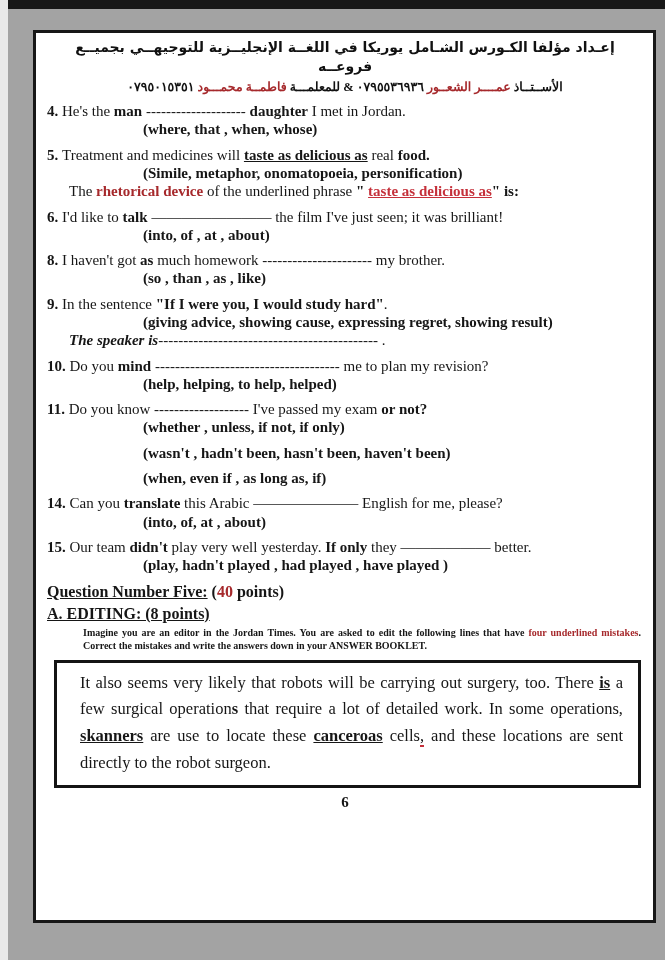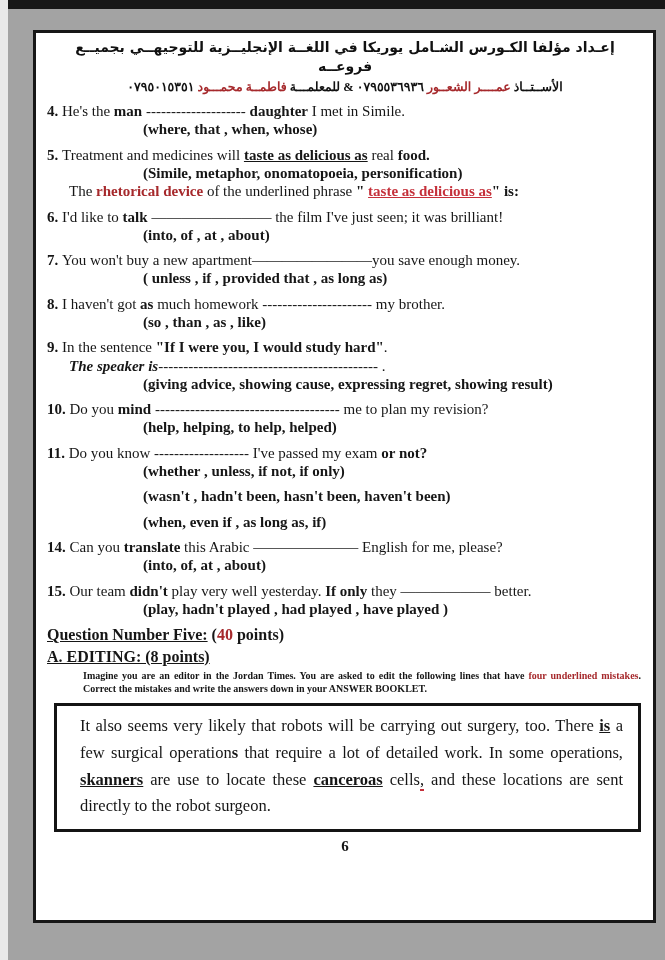--- a/index.html
+++ b/index.html
@@ -46,7 +46,7 @@
     </div>
     <div id="questions">
         <div class="q">
-          <div class="line stem"><span class="b">4.  </span><span>He's the </span><span class="b">man</span><span> -------------------- </span><span class="b">daughter</span><span> I met in Simile.</span></div>
+          <div class="line stem"><span class="b">4.  </span><span>He's the </span><span class="b">man</span><span> -------------------- </span><span class="b">daughter</span><span> I met in Jordan.</span></div>
           <div class="line options"><span>(where, that , when, whose)</span></div>
         </div>
         <div class="q">

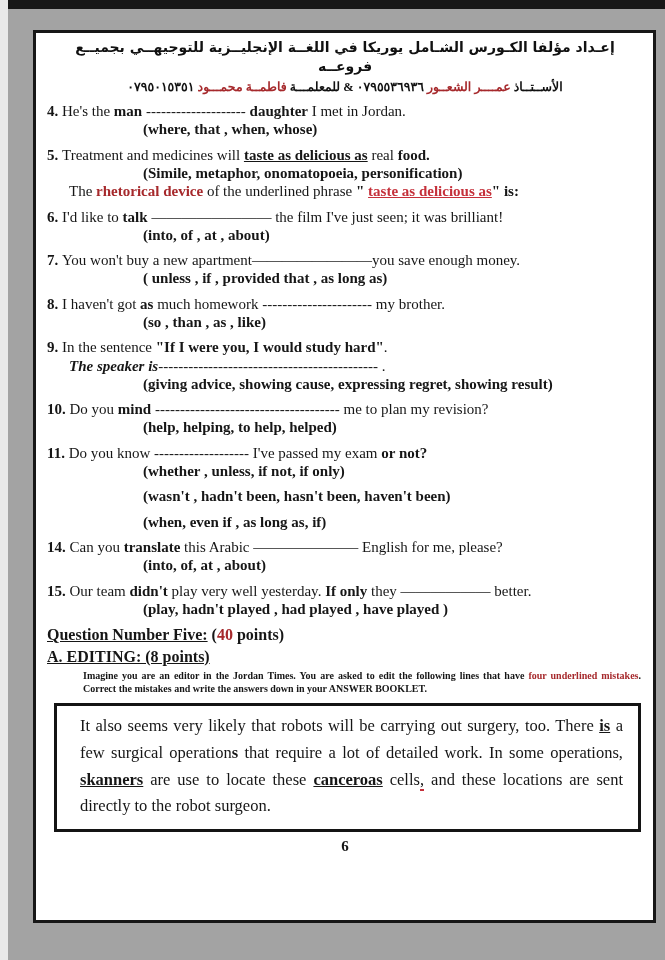--- a/index.html
+++ b/index.html
@@ -59,10 +59,6 @@
           <div class="line options"><span>(into, of , at , about)</span></div>
         </div>
         <div class="q">
-          <div class="line stem"><span class="b">7. </span><span>You won't buy a new apartment————————you save enough money.</span></div>
-          <div class="line options"><span>( unless , if , provided that ,  as long as)</span></div>
-        </div>
-        <div class="q">
           <div class="line stem"><span class="b">8. </span><span>I haven't got </span><span class="b">as</span><span> much homework ---------------------- my brother.</span></div>
           <div class="line options"><span>(so , than , as , like)</span></div>
         </div>

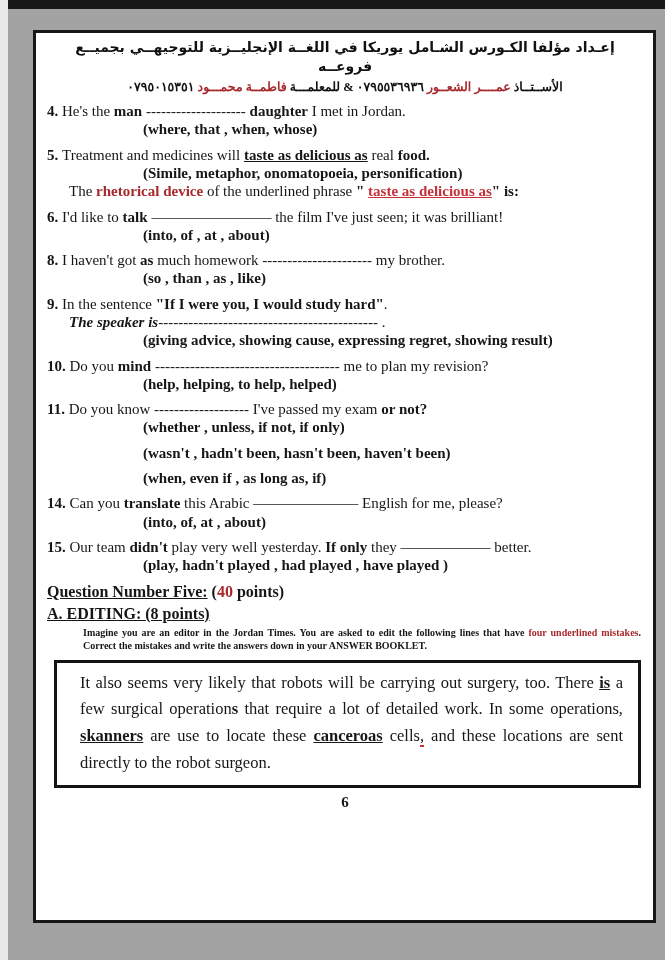--- a/index.html
+++ b/index.html
@@ -64,8 +64,8 @@
         </div>
         <div class="q">
           <div class="line stem"><span class="b">9. </span><span>In the sentence </span><span class="b">"If I were you, I would study hard"</span><span>.</span></div>
+          <div class="line options"><span>(giving advice, showing cause, expressing regret, showing result)</span></div>
           <div class="line cont"><span class="ib">The speaker is</span><span>--------------------------------------------</span><span> .</span></div>
-          <div class="line options"><span>(giving advice, showing cause, expressing regret, showing result)</span></div>
         </div>
         <div class="q">
           <div class="line stem"><span class="b">10. </span><span>Do you </span><span class="b">mind</span><span> ------------------------------------- me to plan my revision?</span></div>

